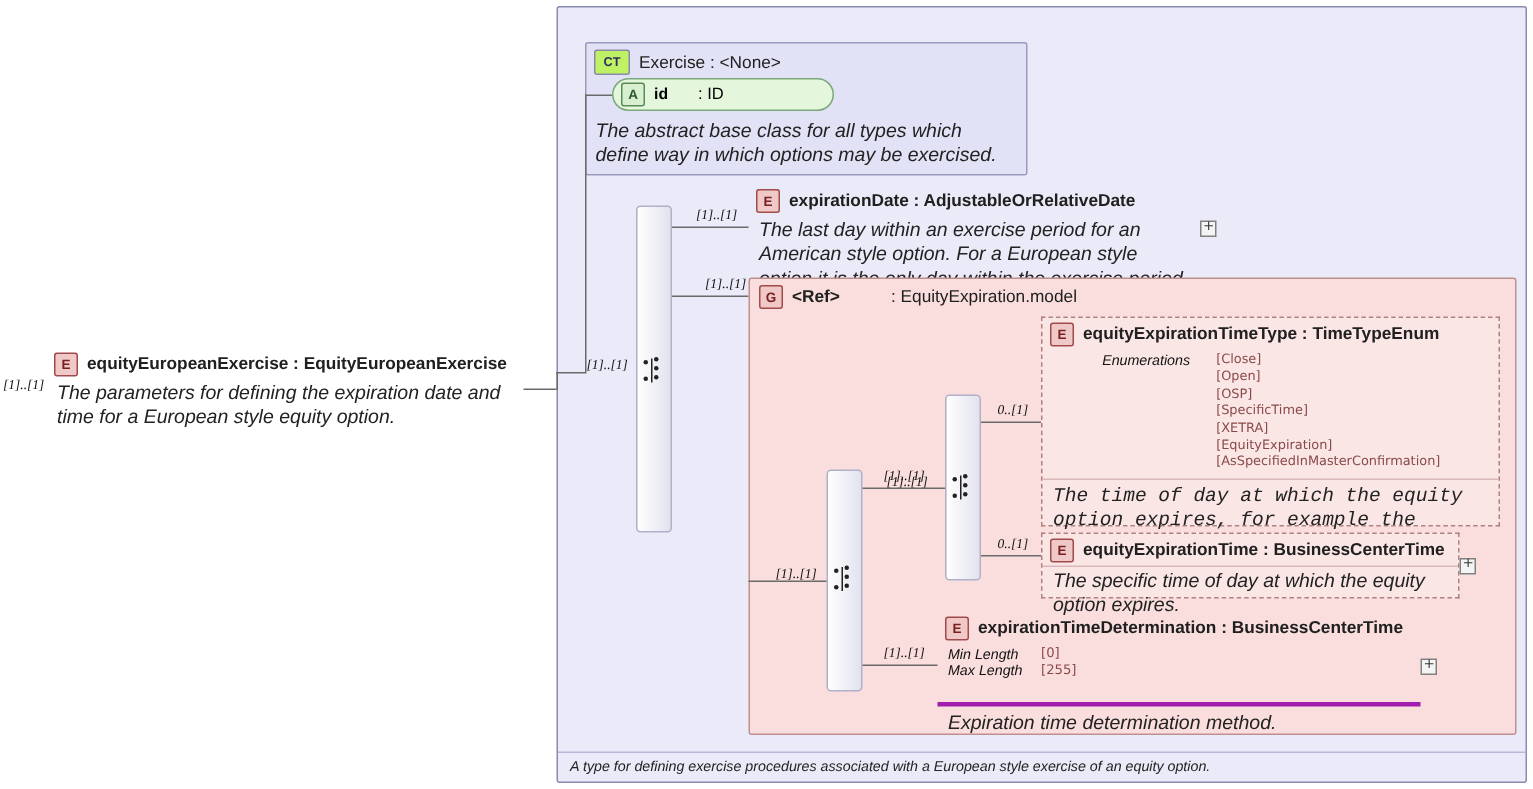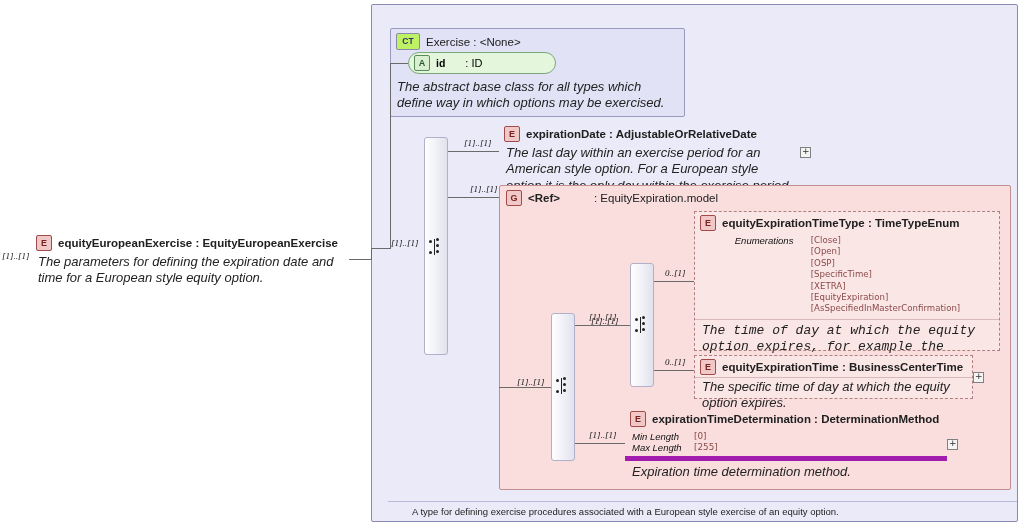--- a/index.html
+++ b/index.html
@@ -401,7 +401,7 @@
 <div class="abs" id="etdet-box">
   <div class="node-head">
     <span class="badge">E</span>
-    <span class="node-title bold-name">expirationTimeDetermination : DeterminationMethod</span>
+    <span class="node-title bold-name">expirationTimeDetermination : BusinessCenterTime</span>
   </div>
   <div class="len-table">
     <div class="len-row">

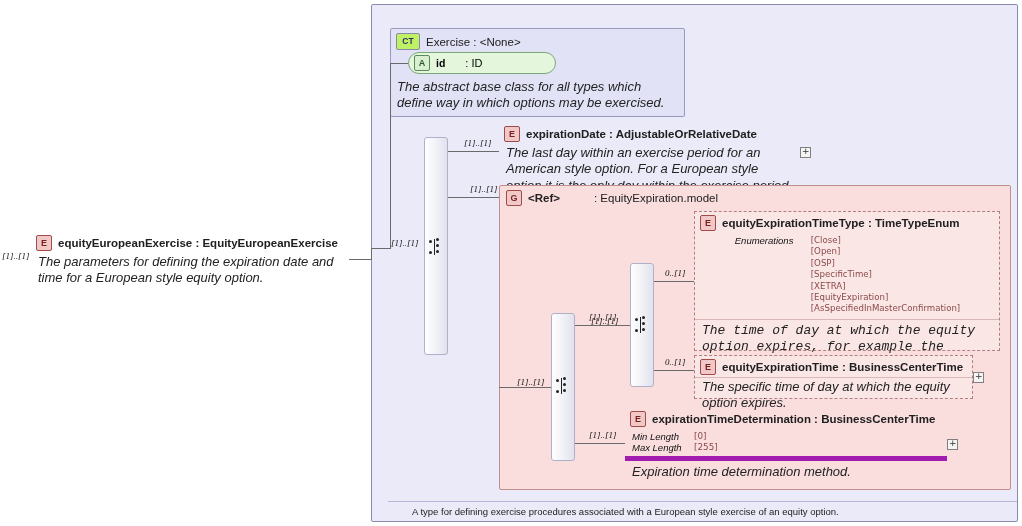--- a/index.html
+++ b/index.html
@@ -413,7 +413,7 @@
       <span class="len-v">[255]</span>
     </div>
   </div>
-  <div class="node-body" style="border-top:5px solid #a21caf; margin-top:3px;">Expiration time determination method.</div>
+  <div class="node-body" style="border-top:3px solid #a21caf; margin-top:15px;">Expiration time determination method.</div>
 </div>
 <div class="plusbox" style="left:947px; top:439px;"></div>
 

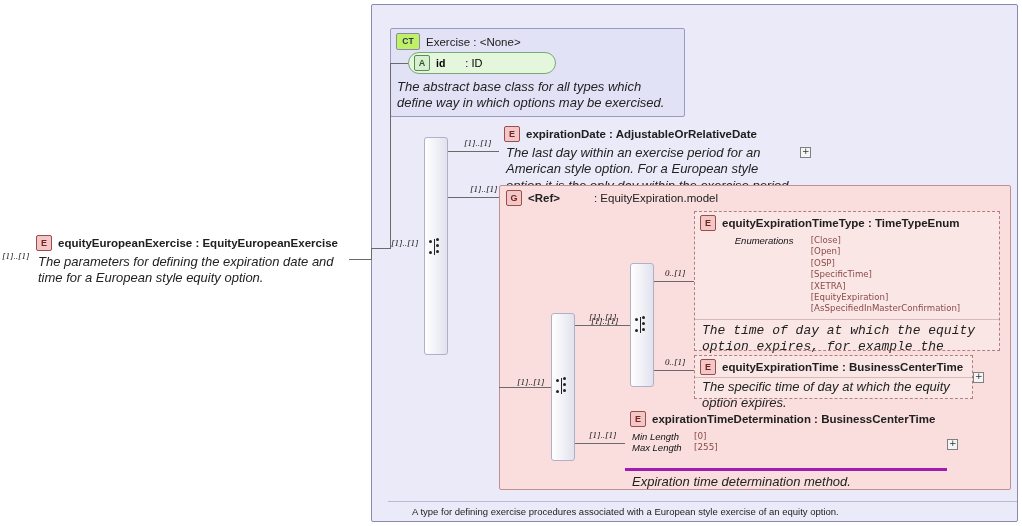--- a/index.html
+++ b/index.html
@@ -100,10 +100,11 @@
   #ct-outer-title { font-size: 11.5px; color: #1a1a3a; }
   #ct-outer-footer {
     position: absolute;
-    left: 16px; right: 0; bottom: 0;
+    left: 0; right: 0; bottom: 0;
     border-top: 1px solid #b8b8d8;
-    padding: 4px 24px;
+    padding: 4px 8px;
     font-size: 9.5px;
+    font-style: italic;
     color: #222;
   }
 

